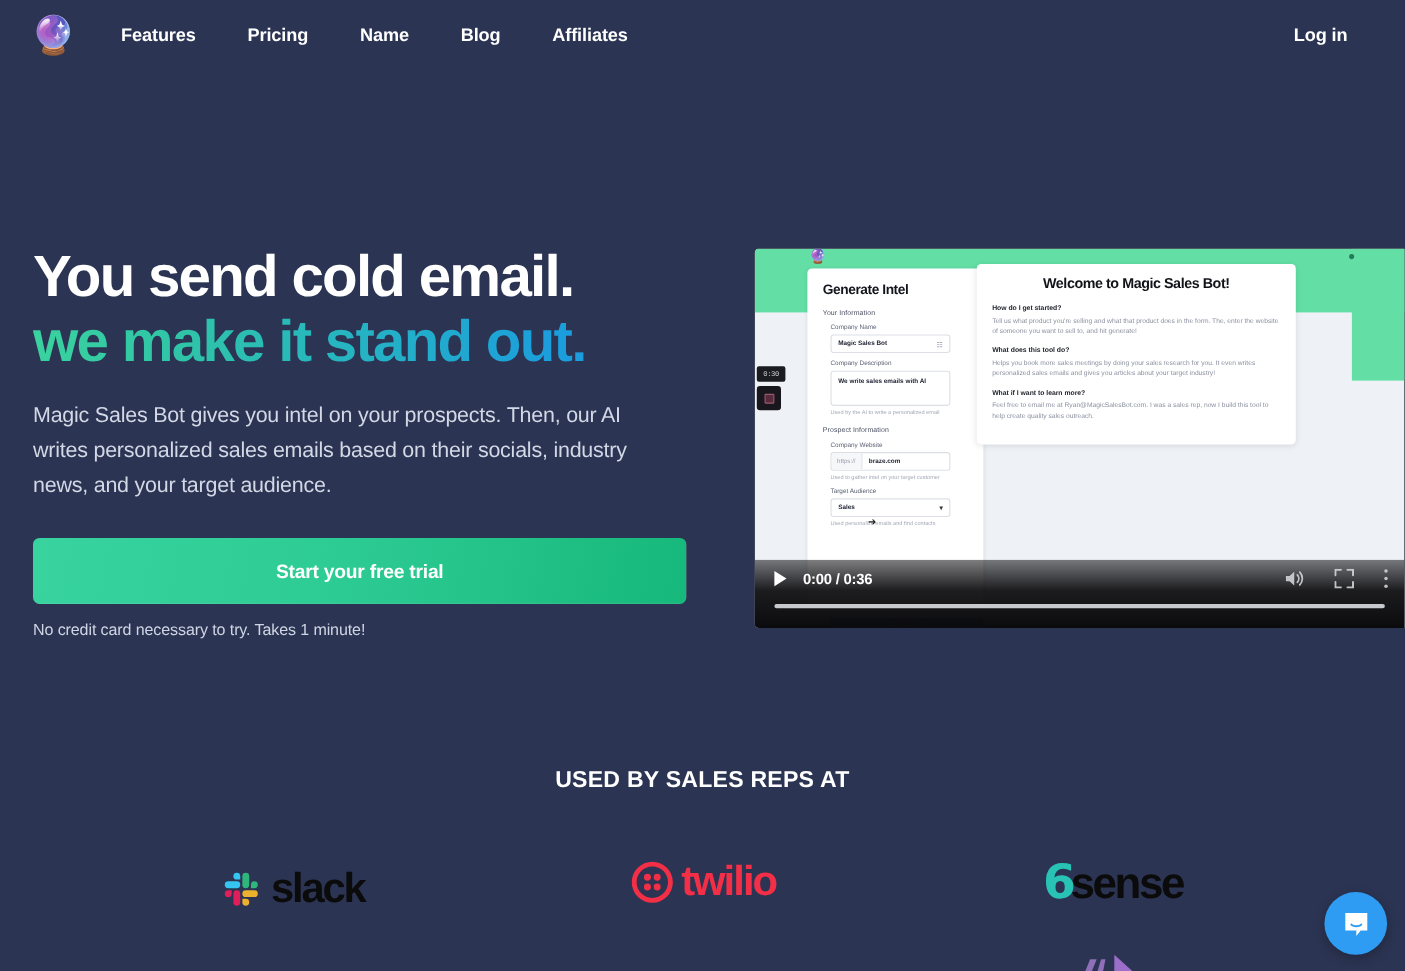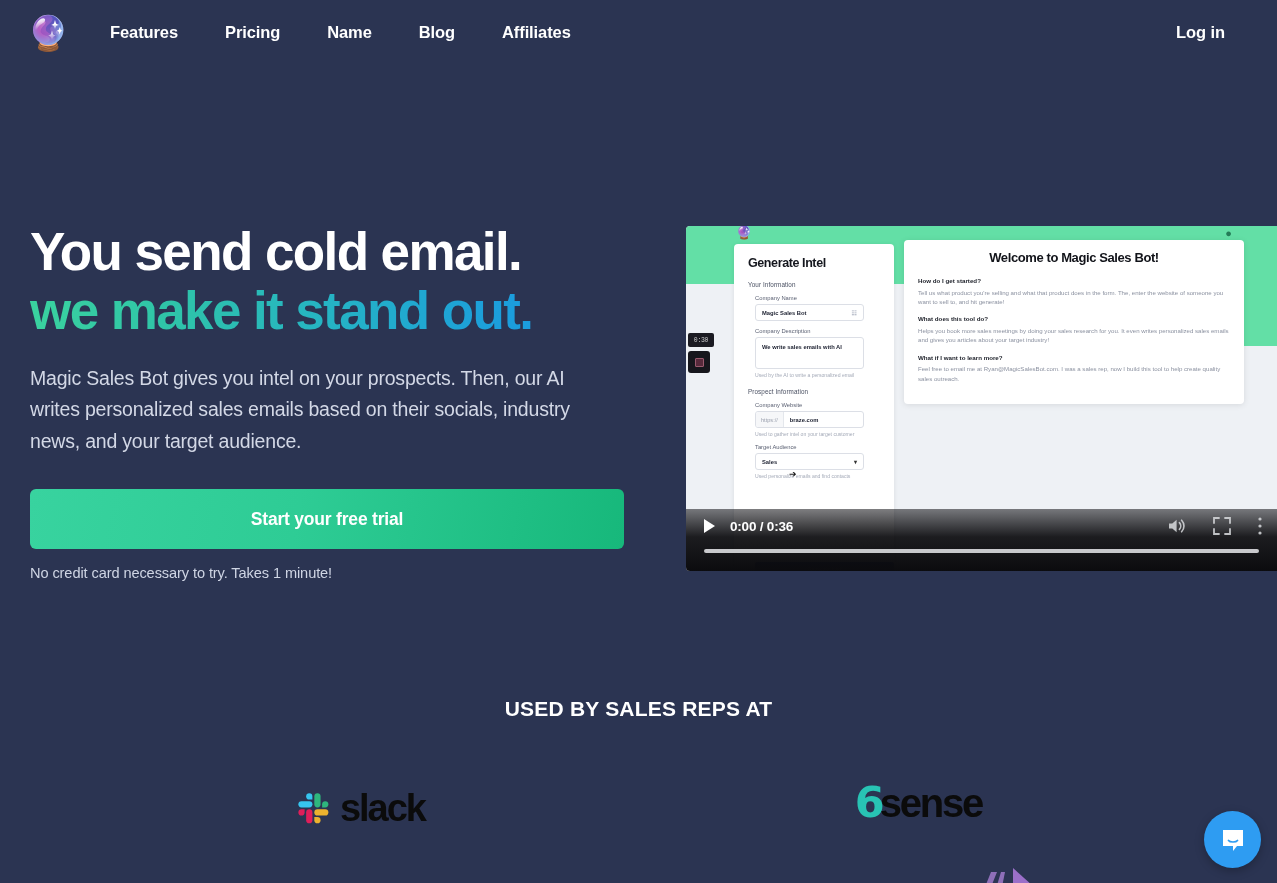--- a/index.html
+++ b/index.html
@@ -225,8 +225,8 @@
   
   .card-right {
     position: absolute;
-    left: 218px; top: 14px;
-    width: 340px;
+    left: 202px; top: 14px;
+    width: 290px;
     background: #ffffff;
     border-radius: 4px;
     padding: 10px 14px 12px 14px;

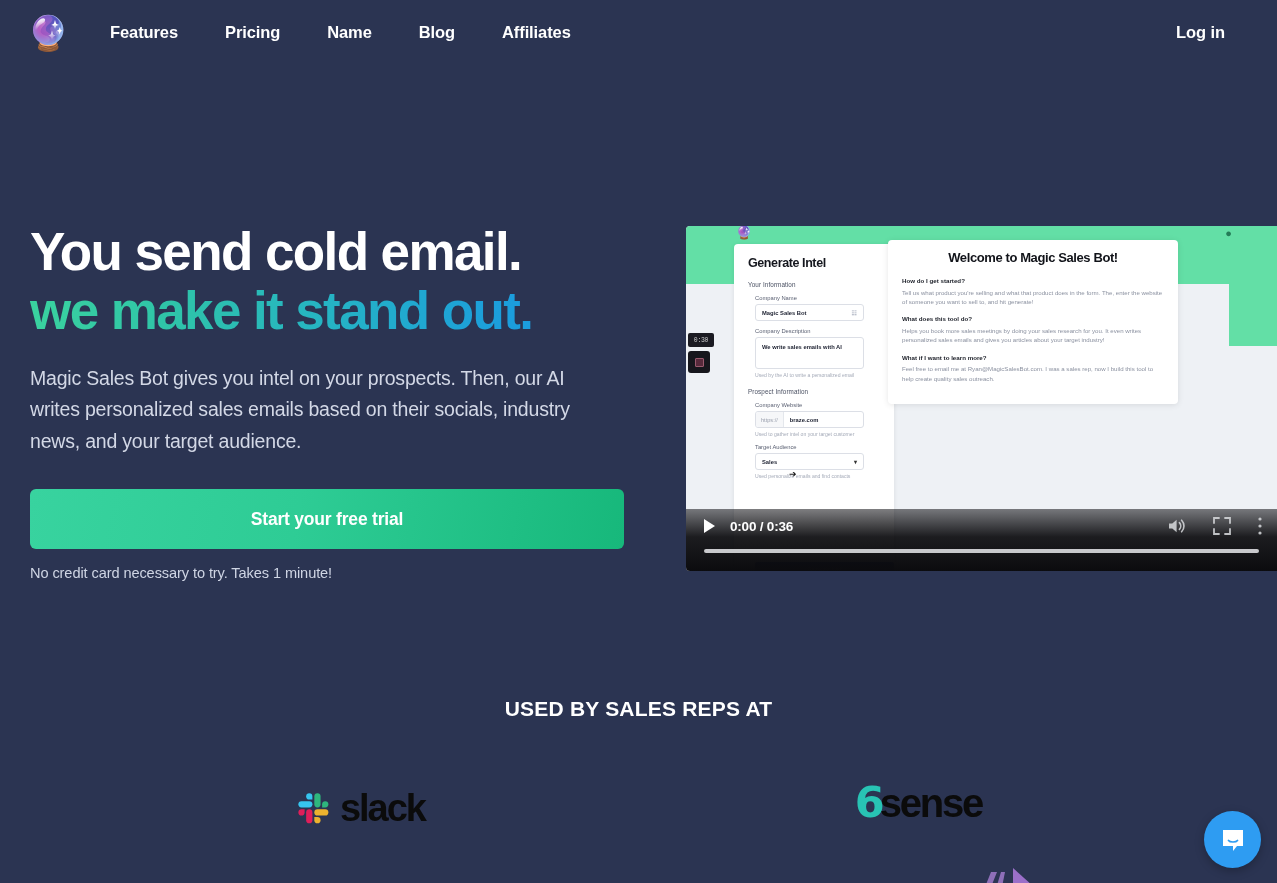--- a/index.html
+++ b/index.html
@@ -459,6 +459,18 @@
       </div>
     </div>
 
+    <div class="logo-cell">
+      <div class="twilio-wrap">
+        <svg width="38" height="38" viewBox="0 0 60 60">
+          <circle cx="30" cy="30" r="26" fill="none" stroke="#F22F46" stroke-width="7"></circle>
+          <circle cx="23" cy="23" r="5" fill="#F22F46"></circle>
+          <circle cx="37" cy="23" r="5" fill="#F22F46"></circle>
+          <circle cx="23" cy="37" r="5" fill="#F22F46"></circle>
+          <circle cx="37" cy="37" r="5" fill="#F22F46"></circle>
+        </svg>
+        <span class="twilio-word">twilio</span>
+      </div>
+    </div>
 
     <div class="logo-cell">
       <div class="sense-wrap">

